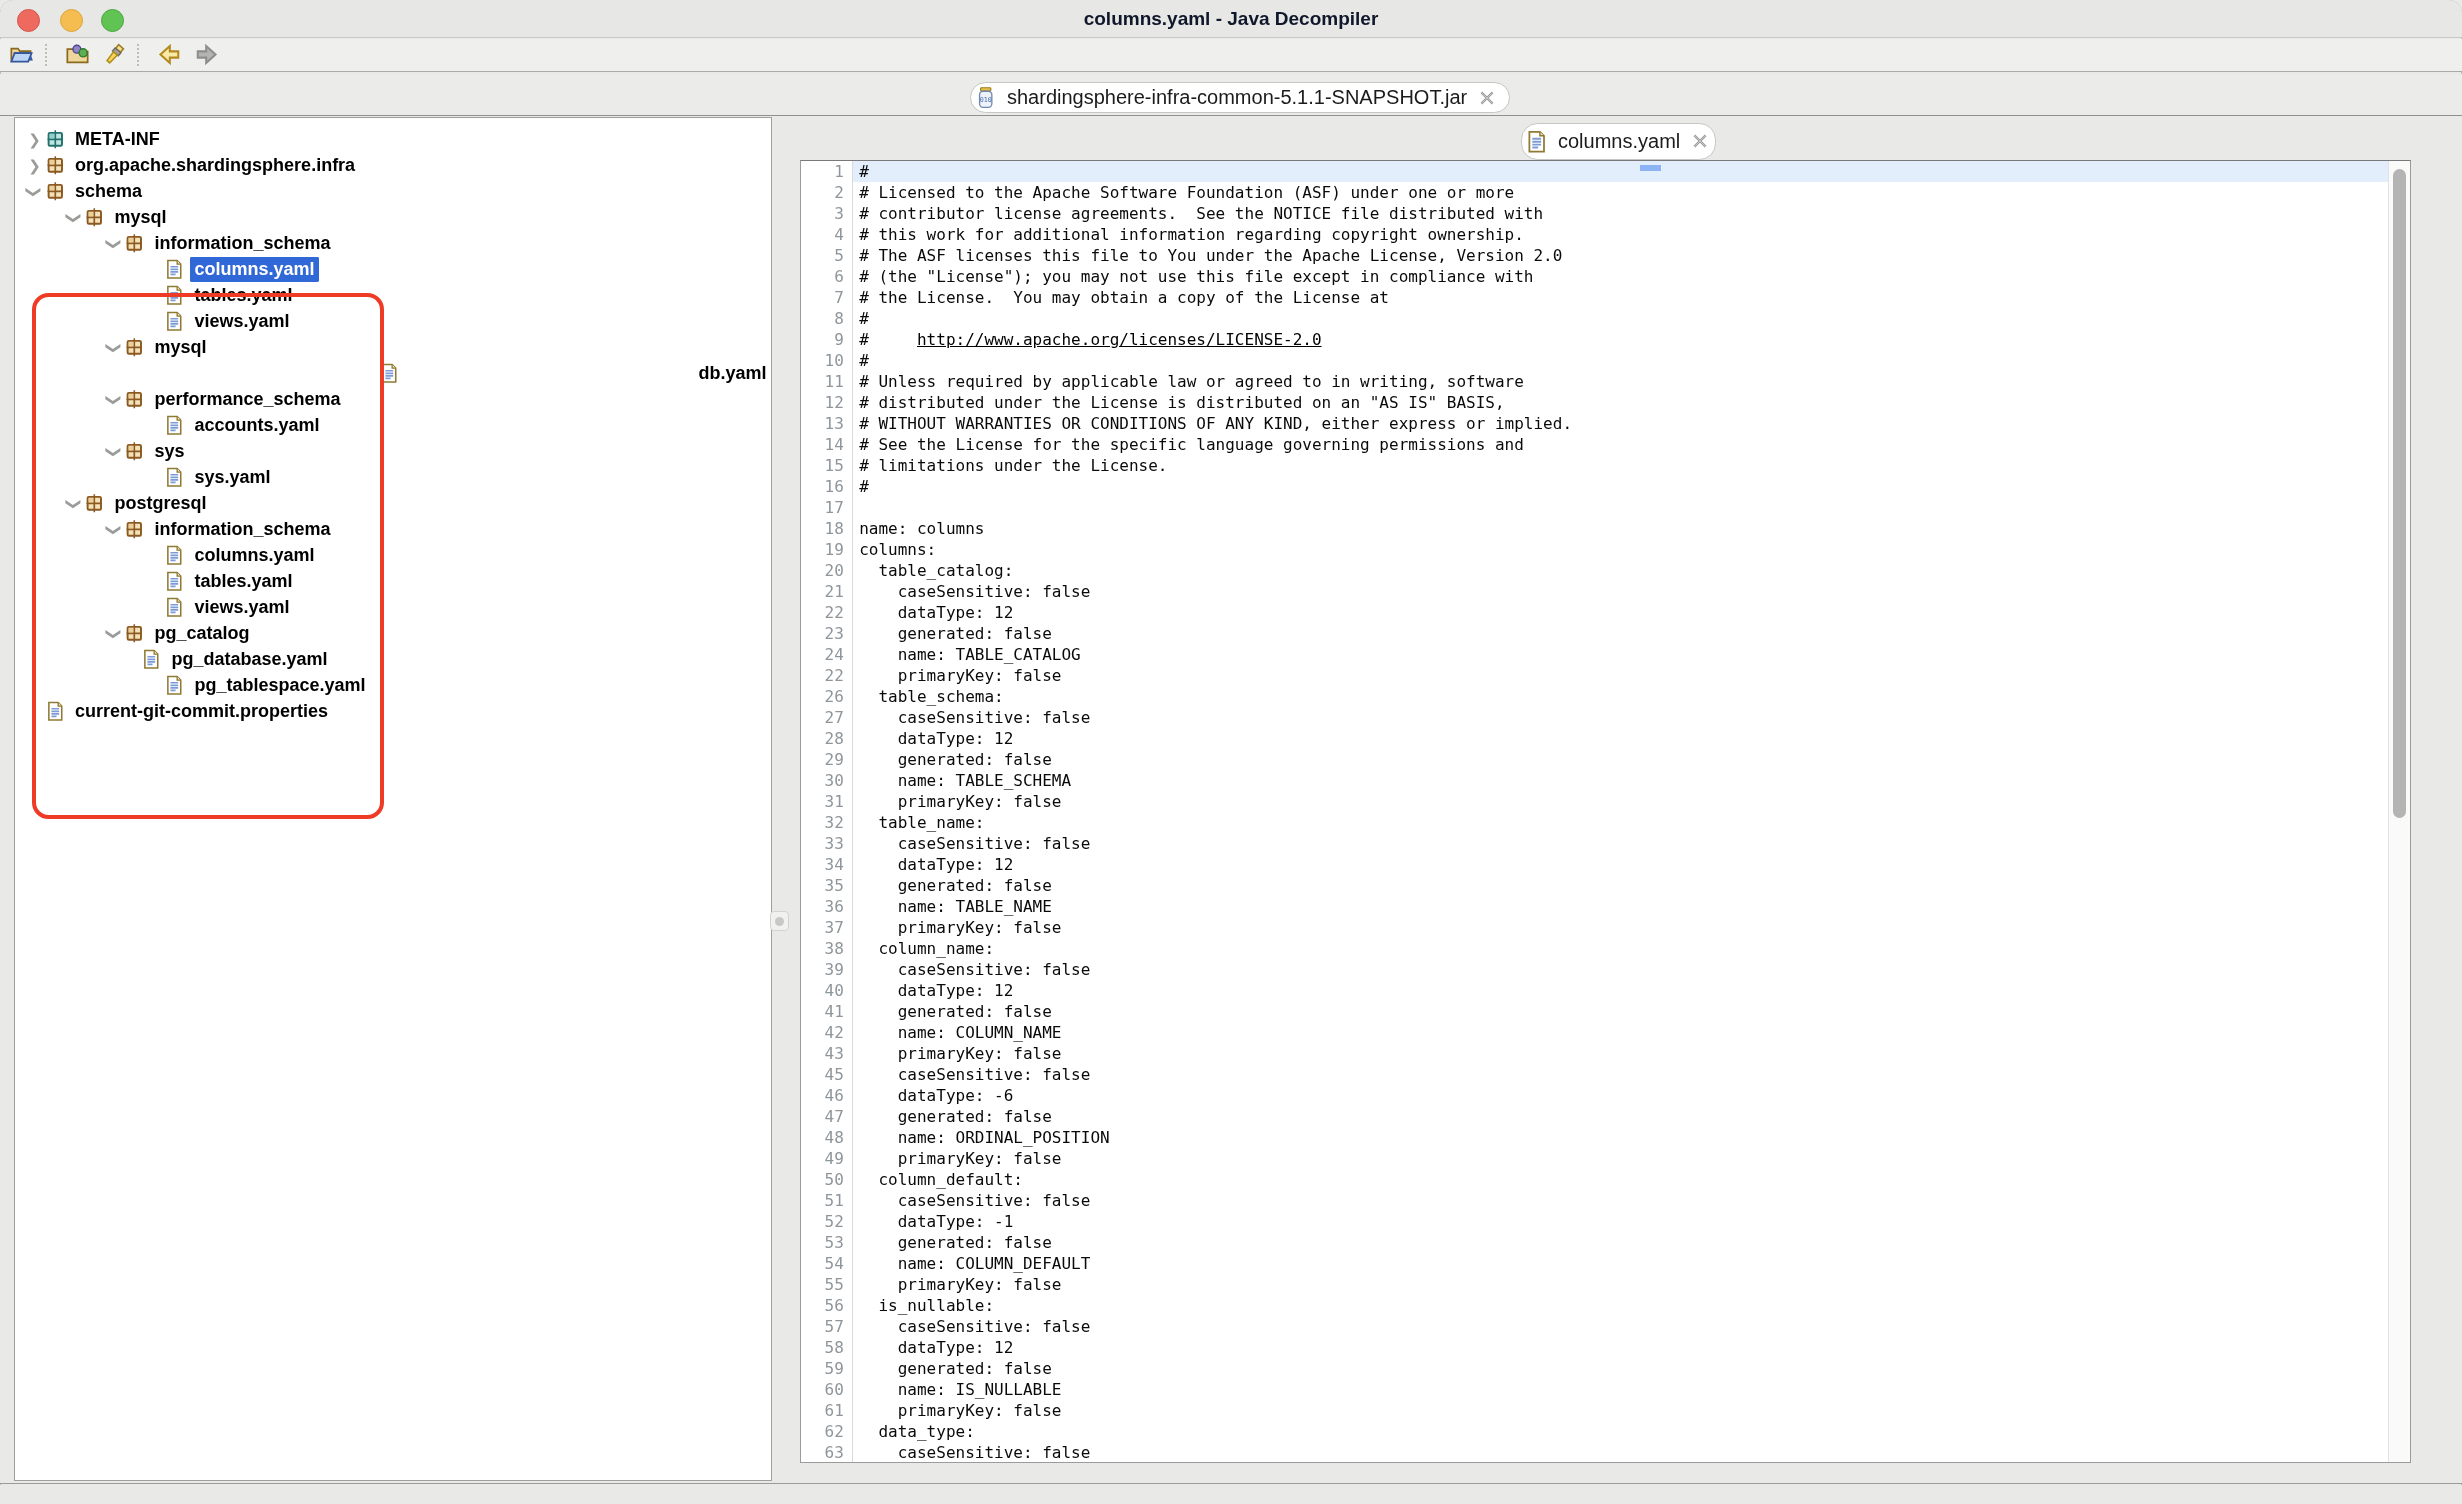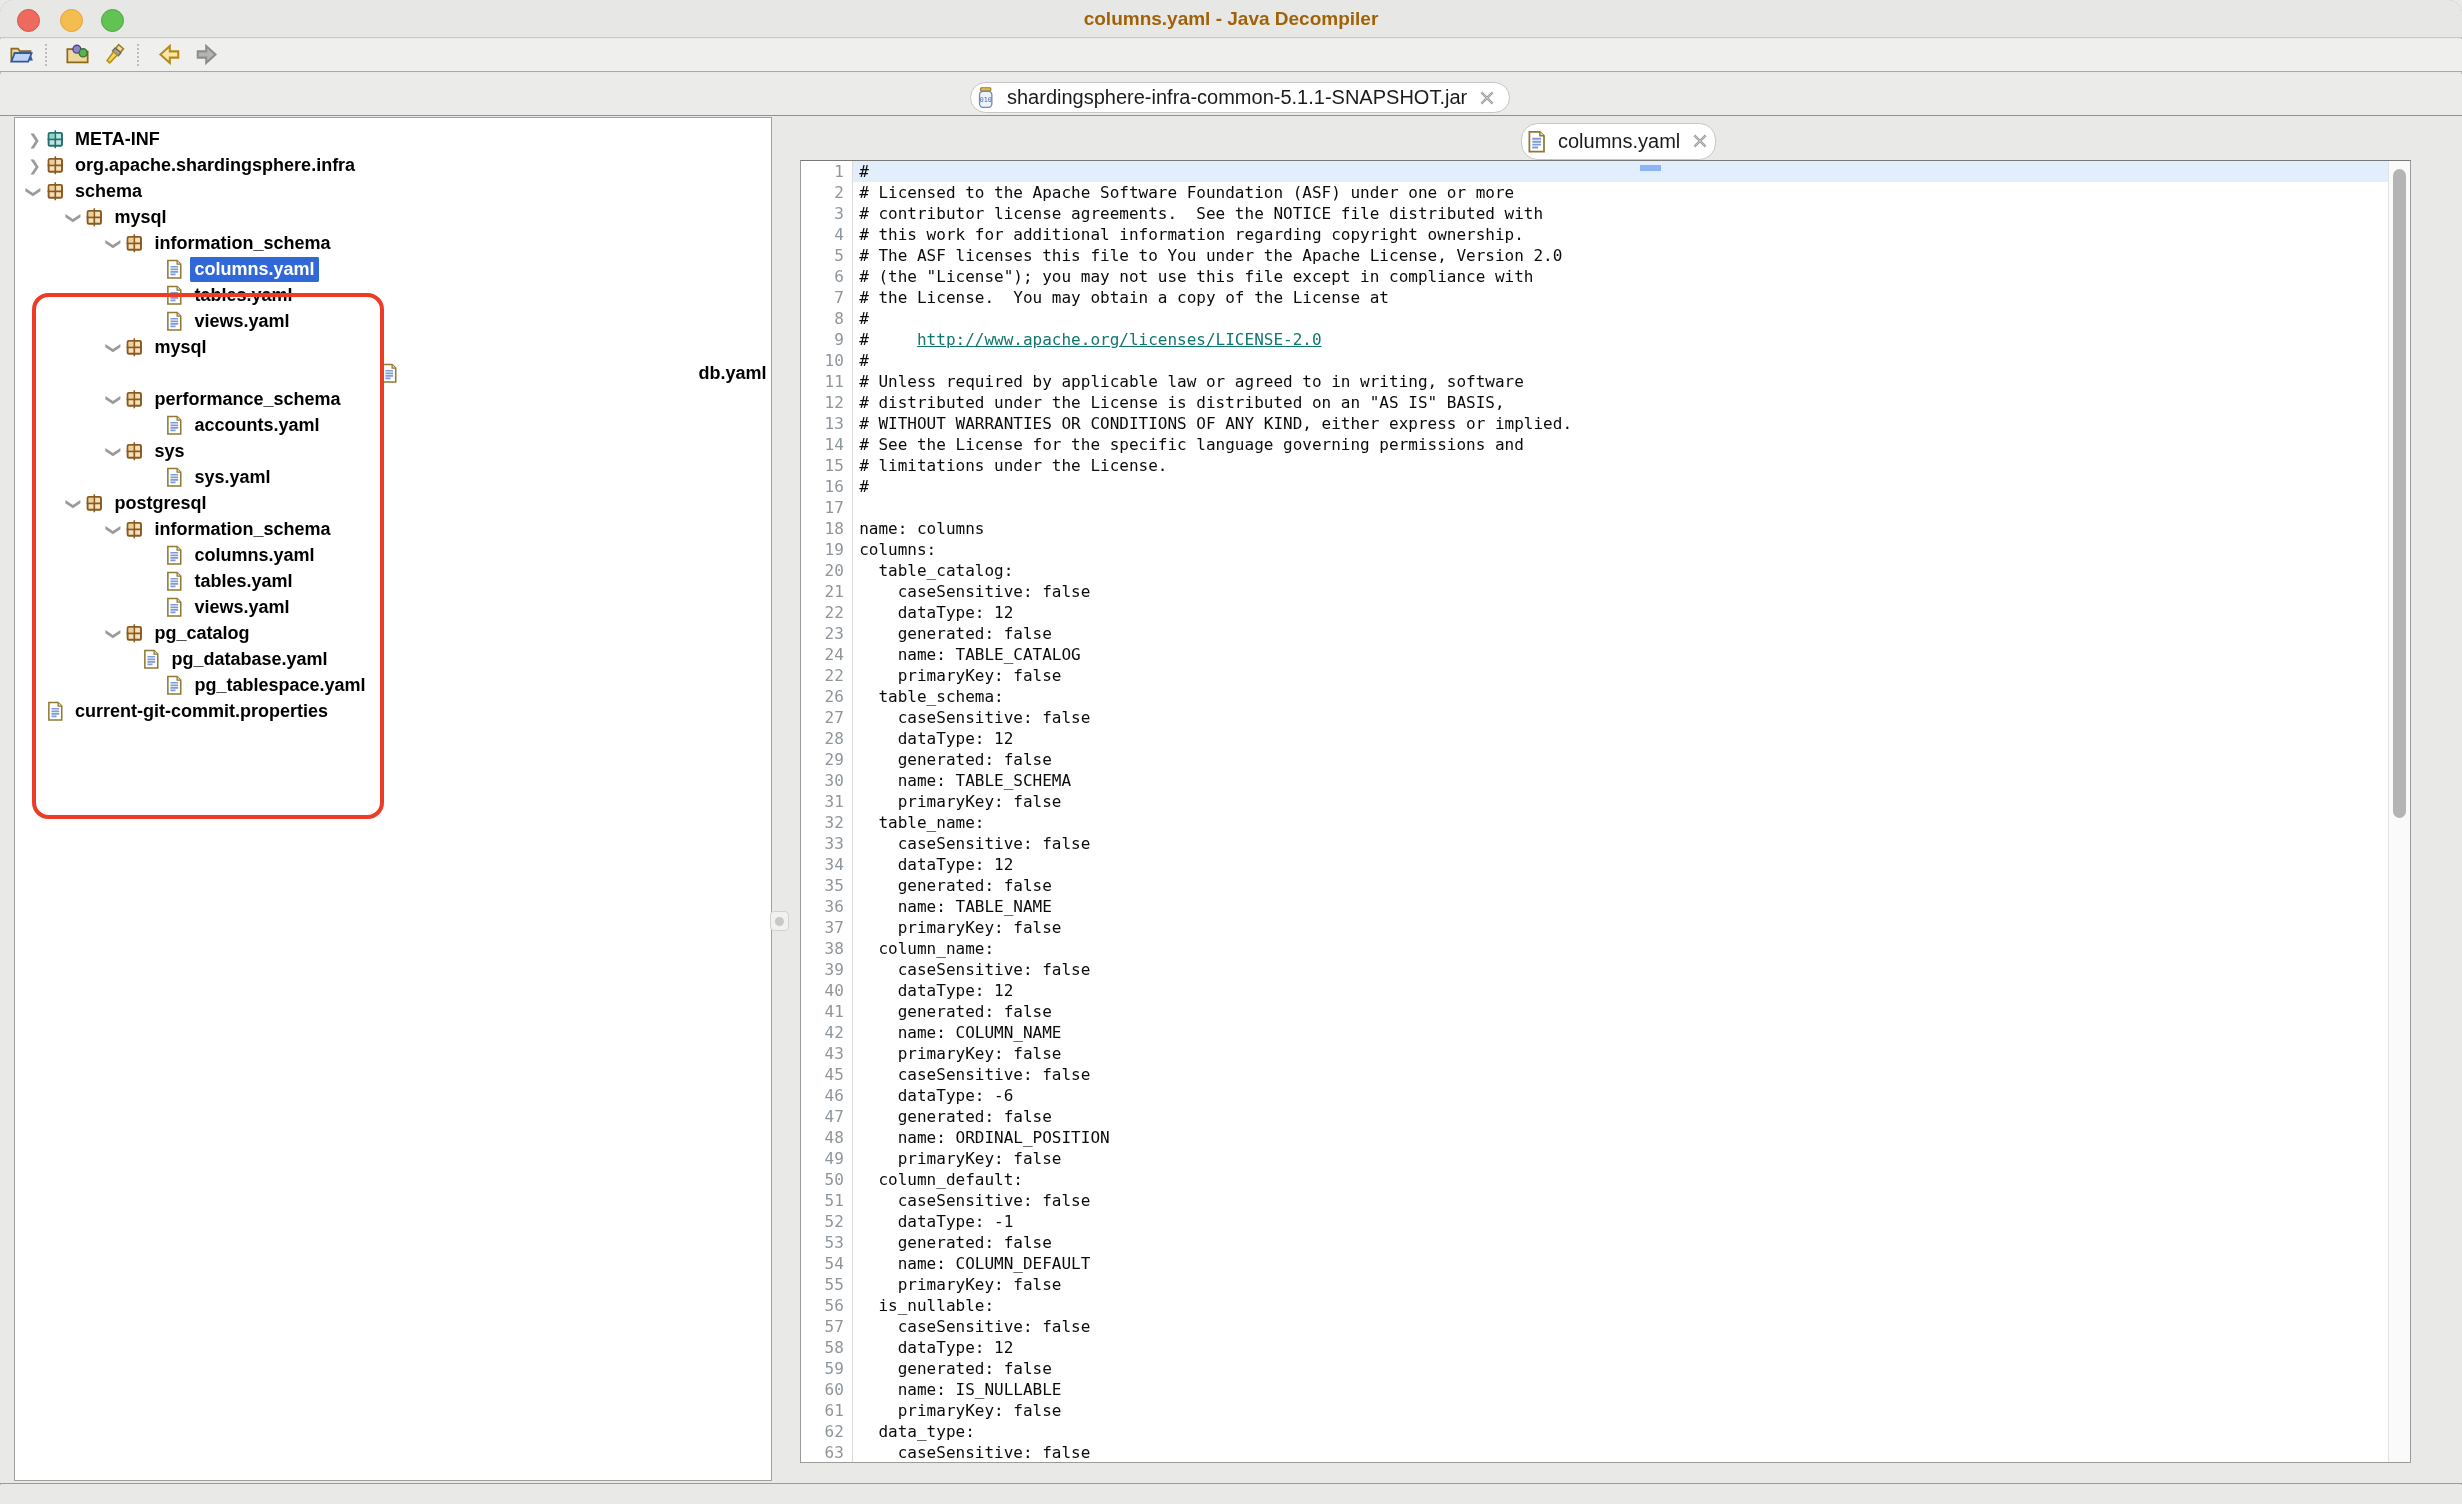--- a/index.html
+++ b/index.html
@@ -17,7 +17,7 @@
   .light.yellow { left:60px;  background:#f5bd4f; border:0.7px solid #d9a53c; }
   .light.green  { left:101px; background:#61c354; border:0.7px solid #4aa73e; }
   .title { position:absolute; left:0; right:0; top:0; height:48px; line-height:38px;
-           text-align:center; font-size:19px; font-weight:bold; color:#a16207; }
+           text-align:center; font-size:19px; font-weight:bold; color:#0f172a; }
 
   
   .toolbar { position:absolute; left:0; top:39px; width:2462px; height:33px;

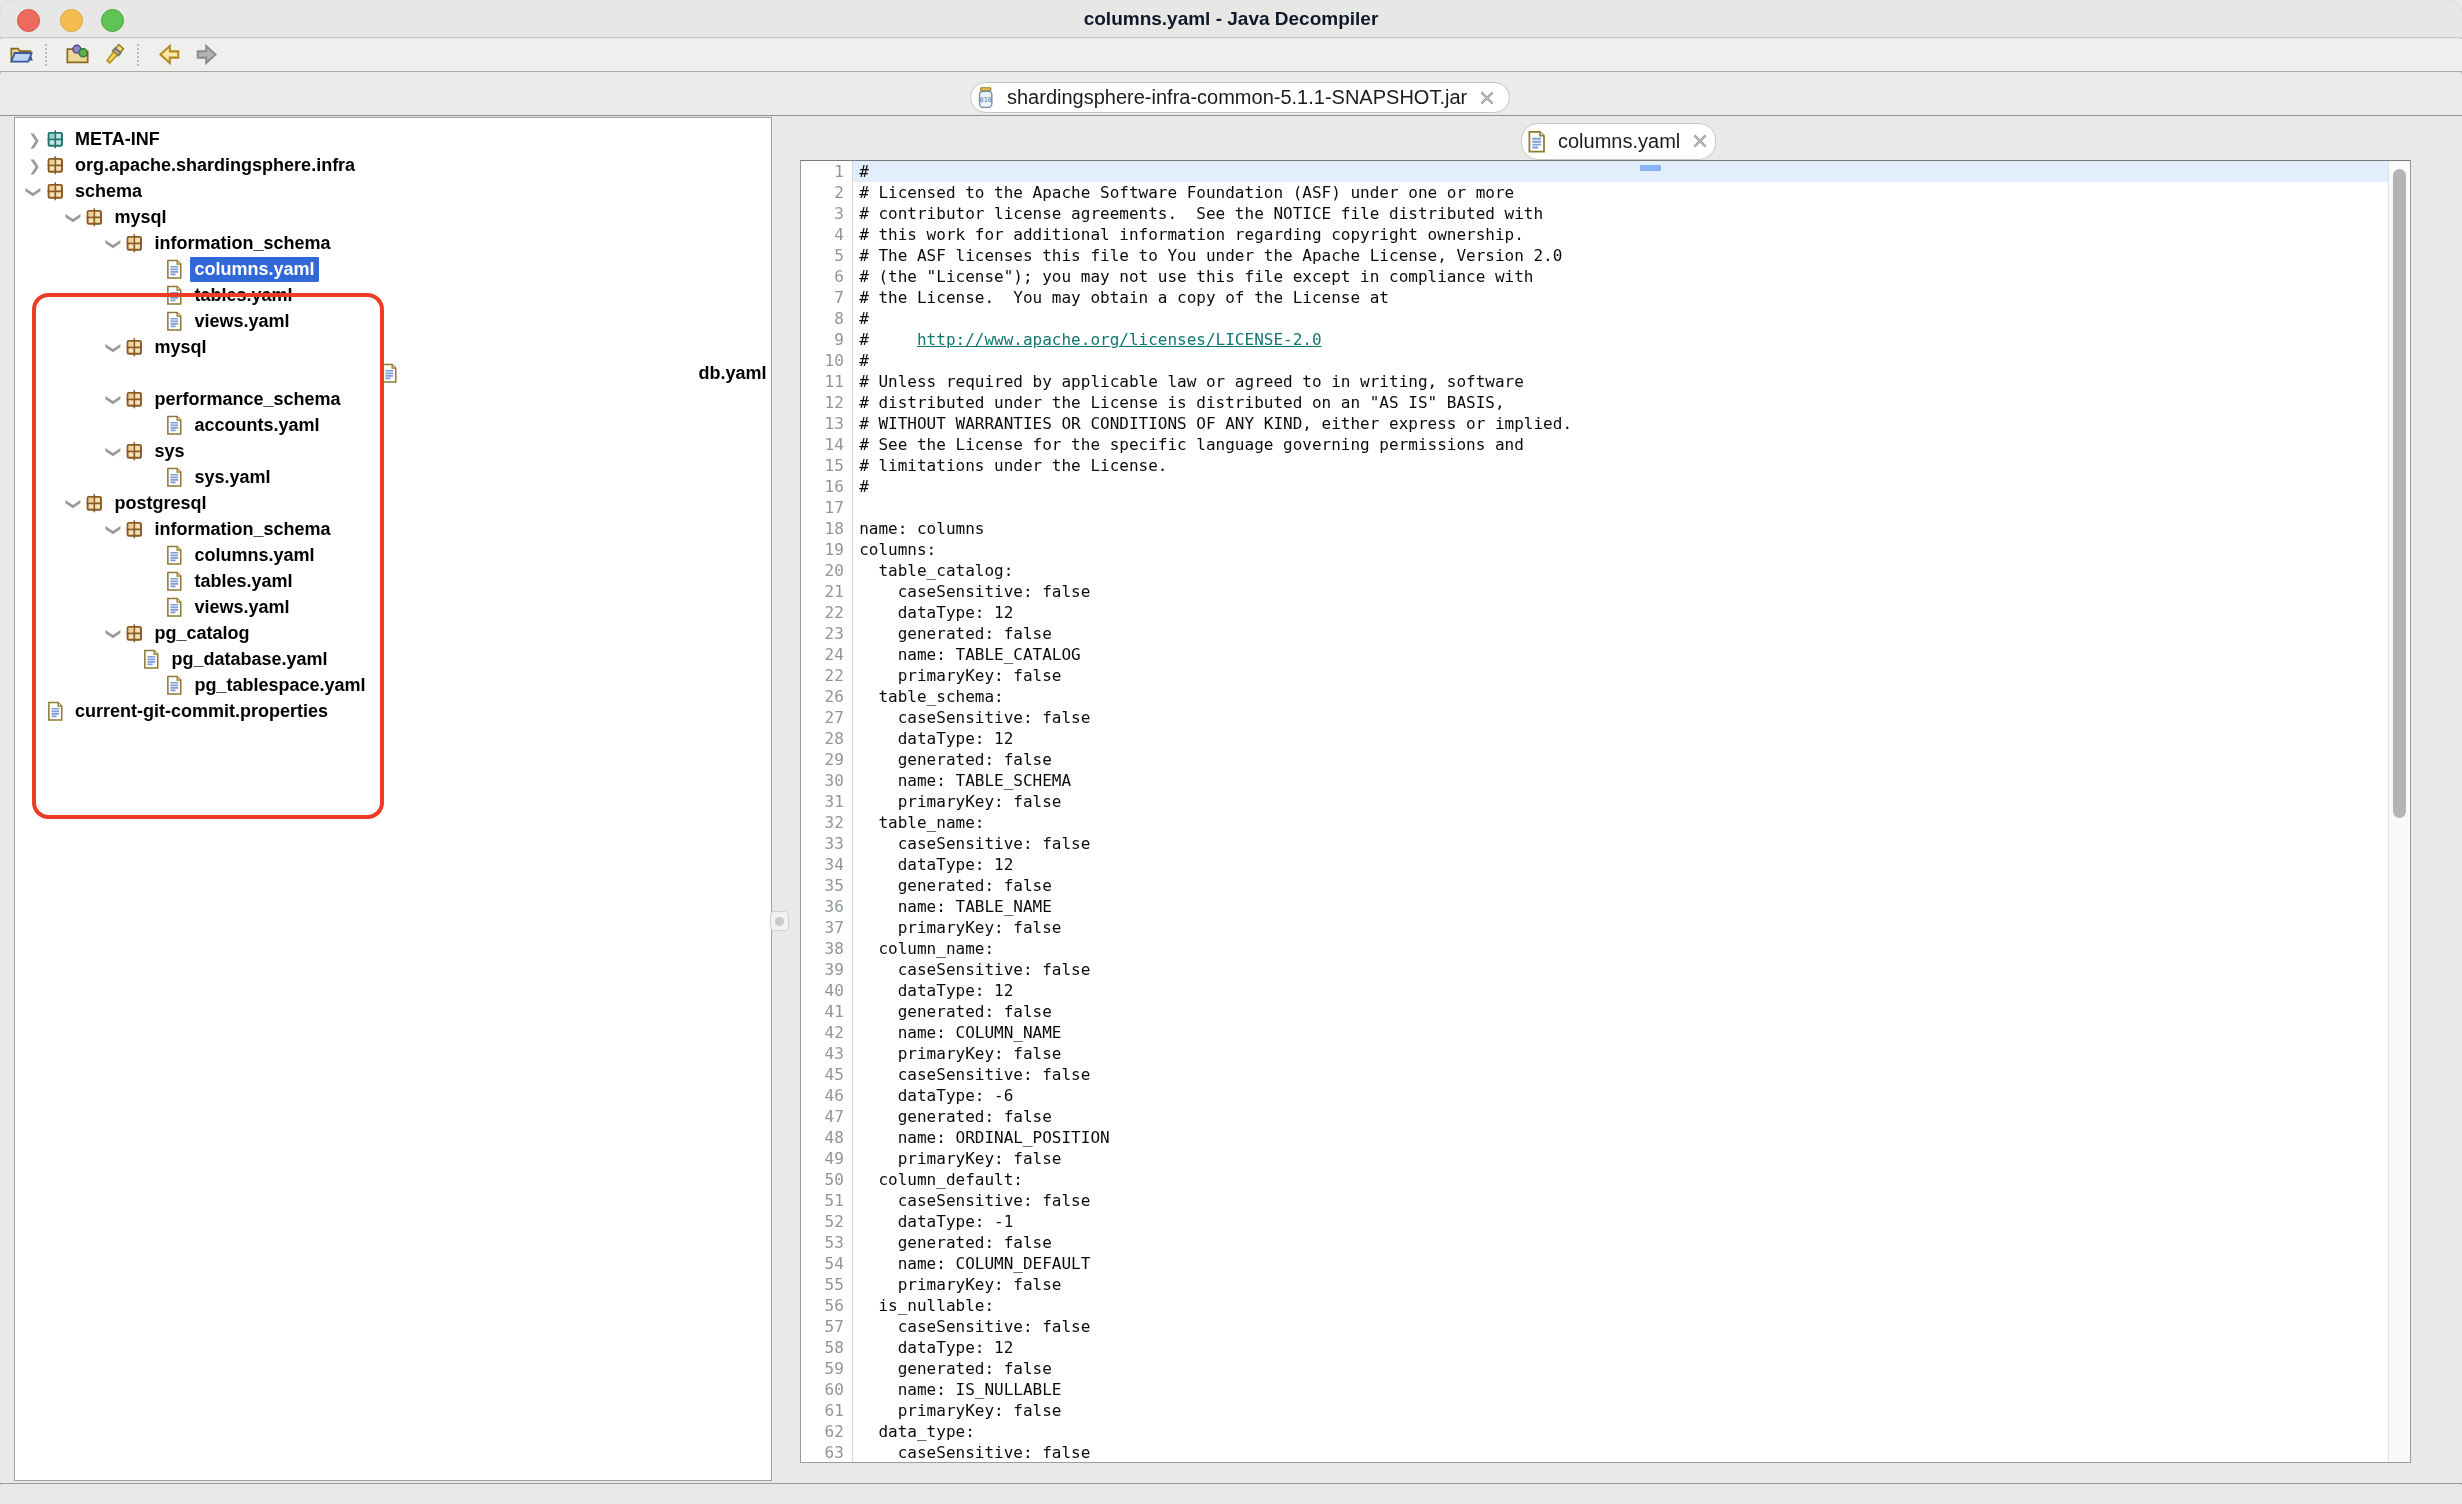--- a/index.html
+++ b/index.html
@@ -76,7 +76,7 @@
         border-right:1.4px solid #dadada; background:#ffffff; }
   .ct { flex:1; padding-left:6.2px; white-space:pre; color:#0a0a0a; }
   .cline.hl .ct { background:#e2eefb; }
-  .ct a.lk { color:#0f766e; text-decoration:underline; }
+  .ct a.lk { color:#000000; text-decoration:underline; }
 
   .vscroll { position:absolute; right:0; top:0; width:22px; bottom:0; background:#fafafa; border-left:0.7px solid #e2e2e2; }
   .vthumb { position:absolute; left:4.1px; top:8.2px; width:13px; height:649px; border-radius:6.9px; background:#b4b4b4; }

